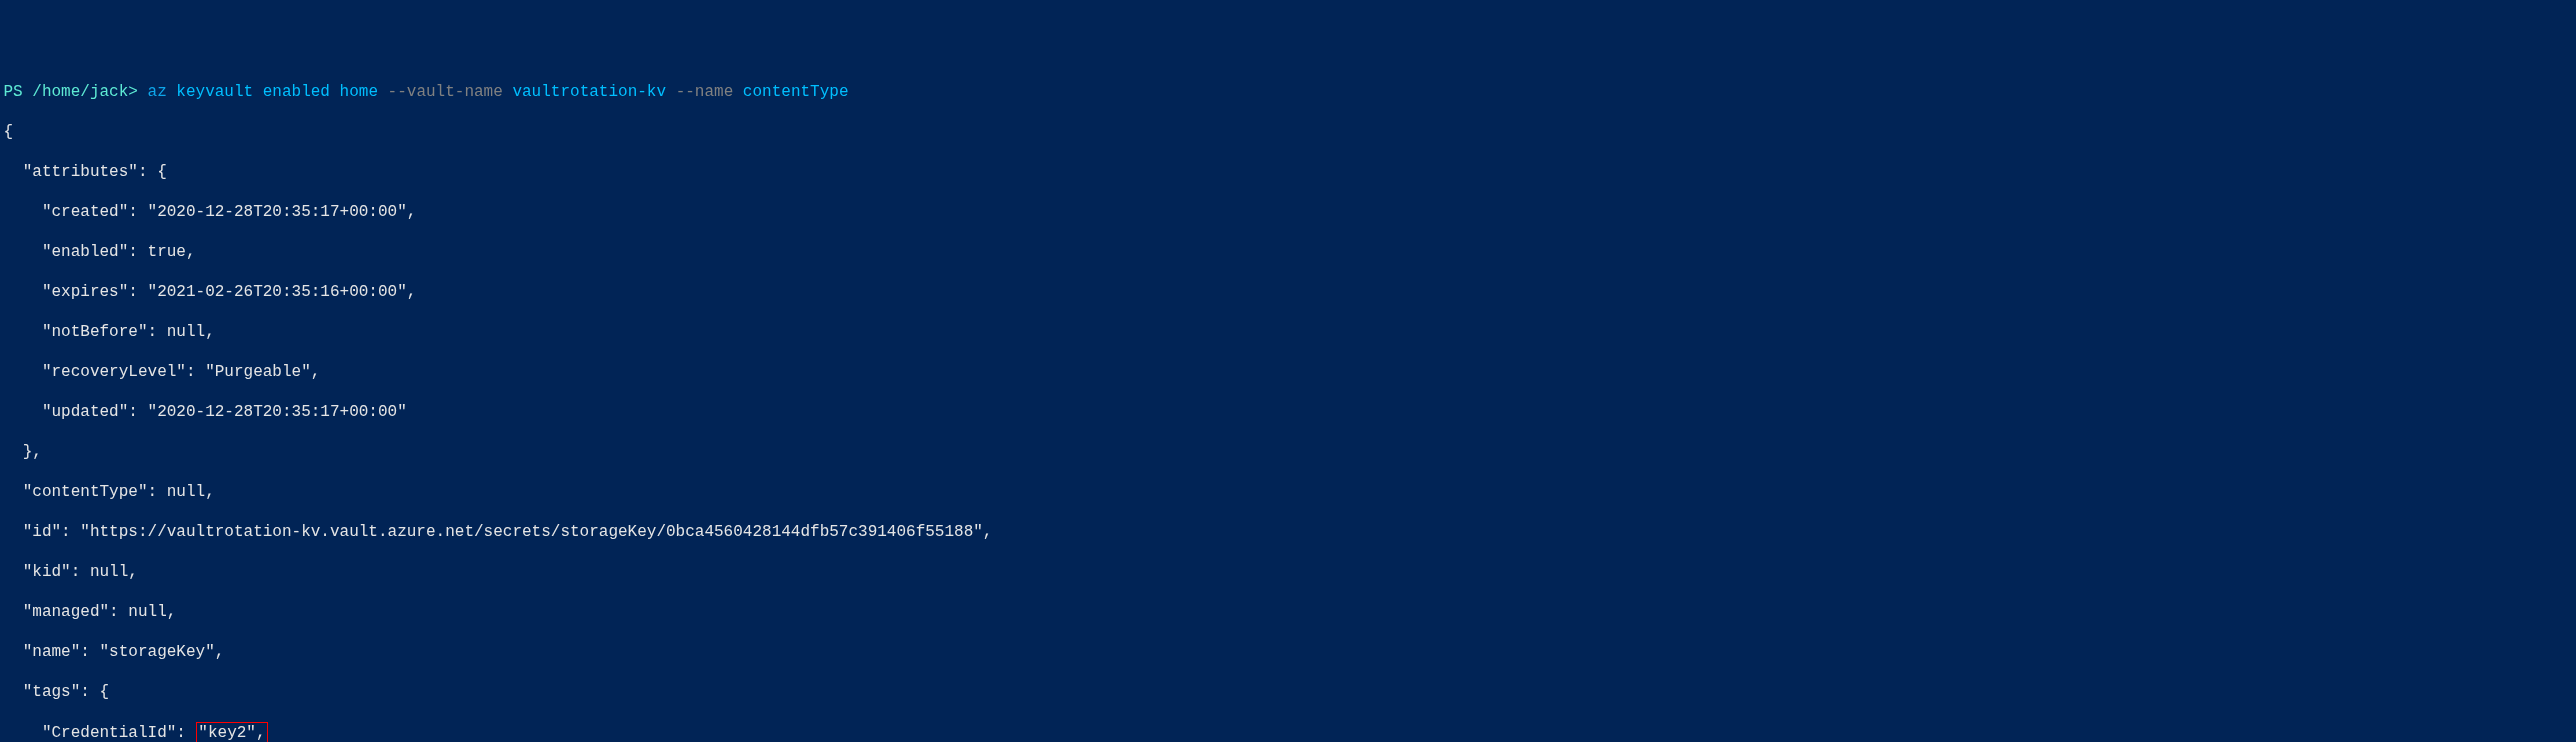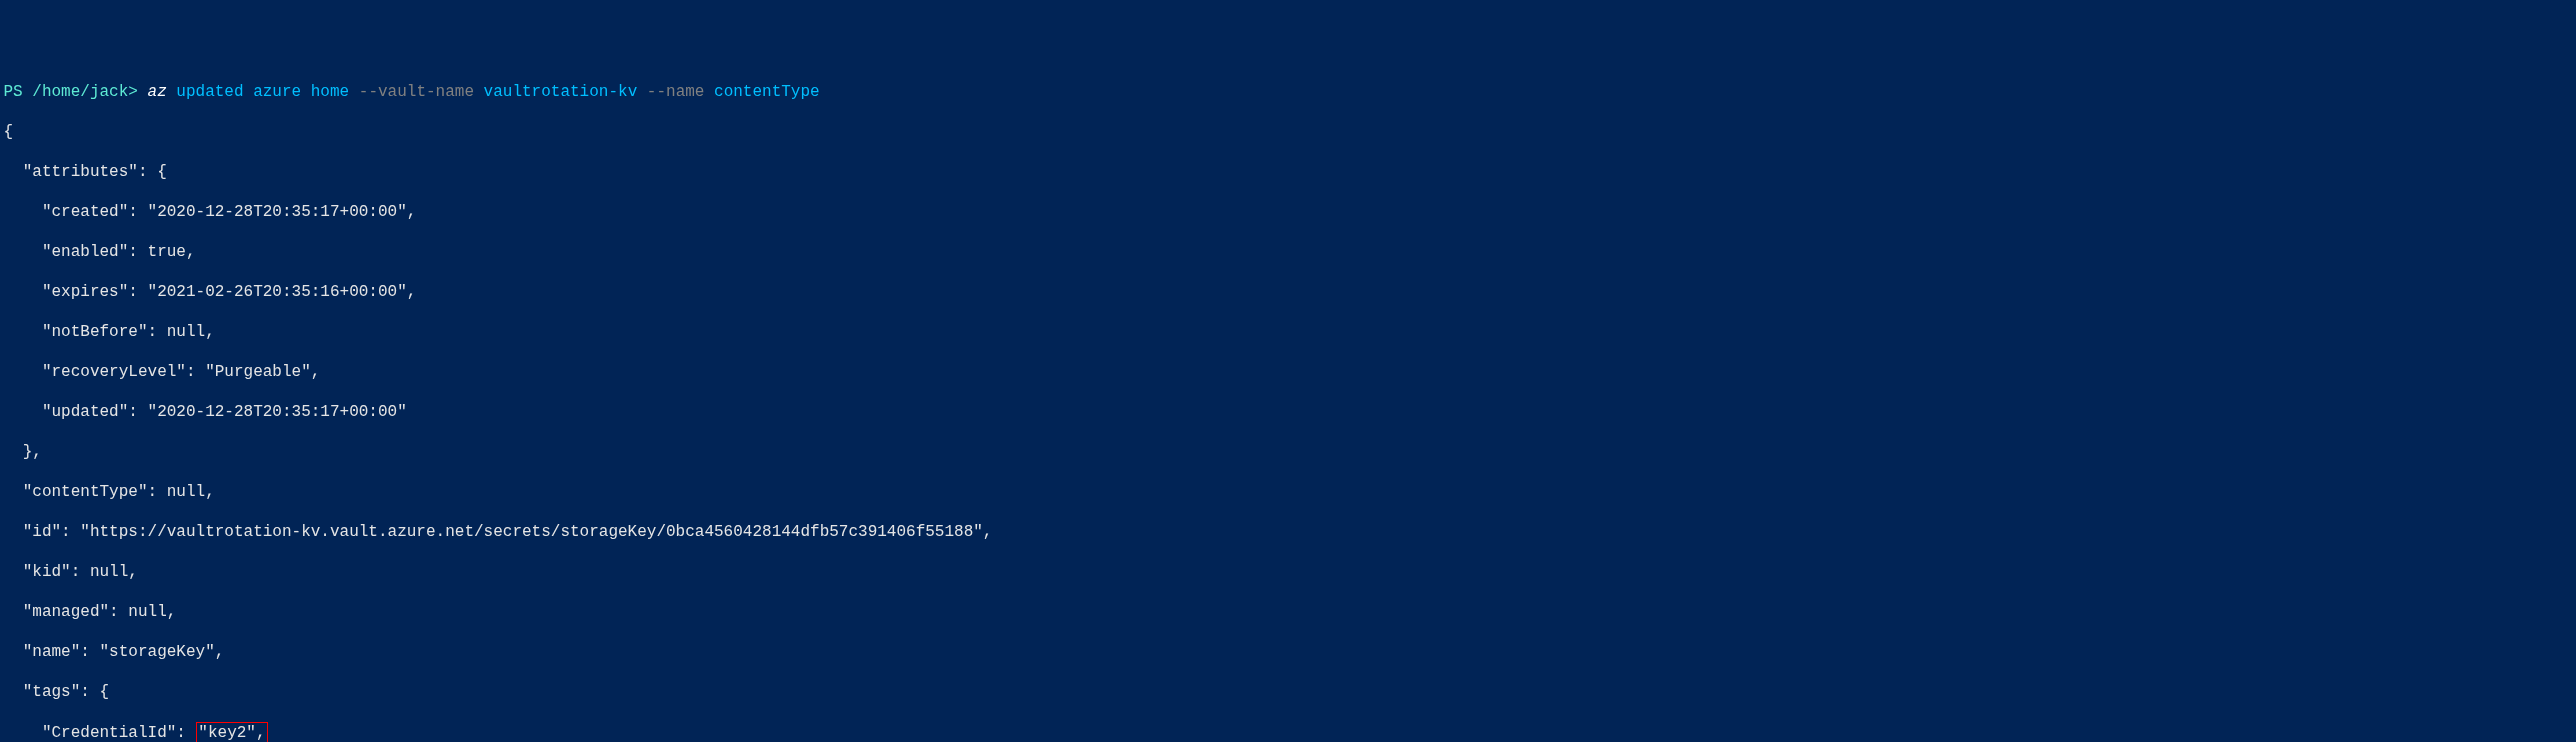--- a/index.html
+++ b/index.html
@@ -25,8 +25,7 @@
       color: #5eead4;
     }
     .cmd-yellow {
-      color: #ffffff;
-      font-style: italic;
+      color: #0ea5e9;
     }
     .cmd-gray {
       color: #808080;

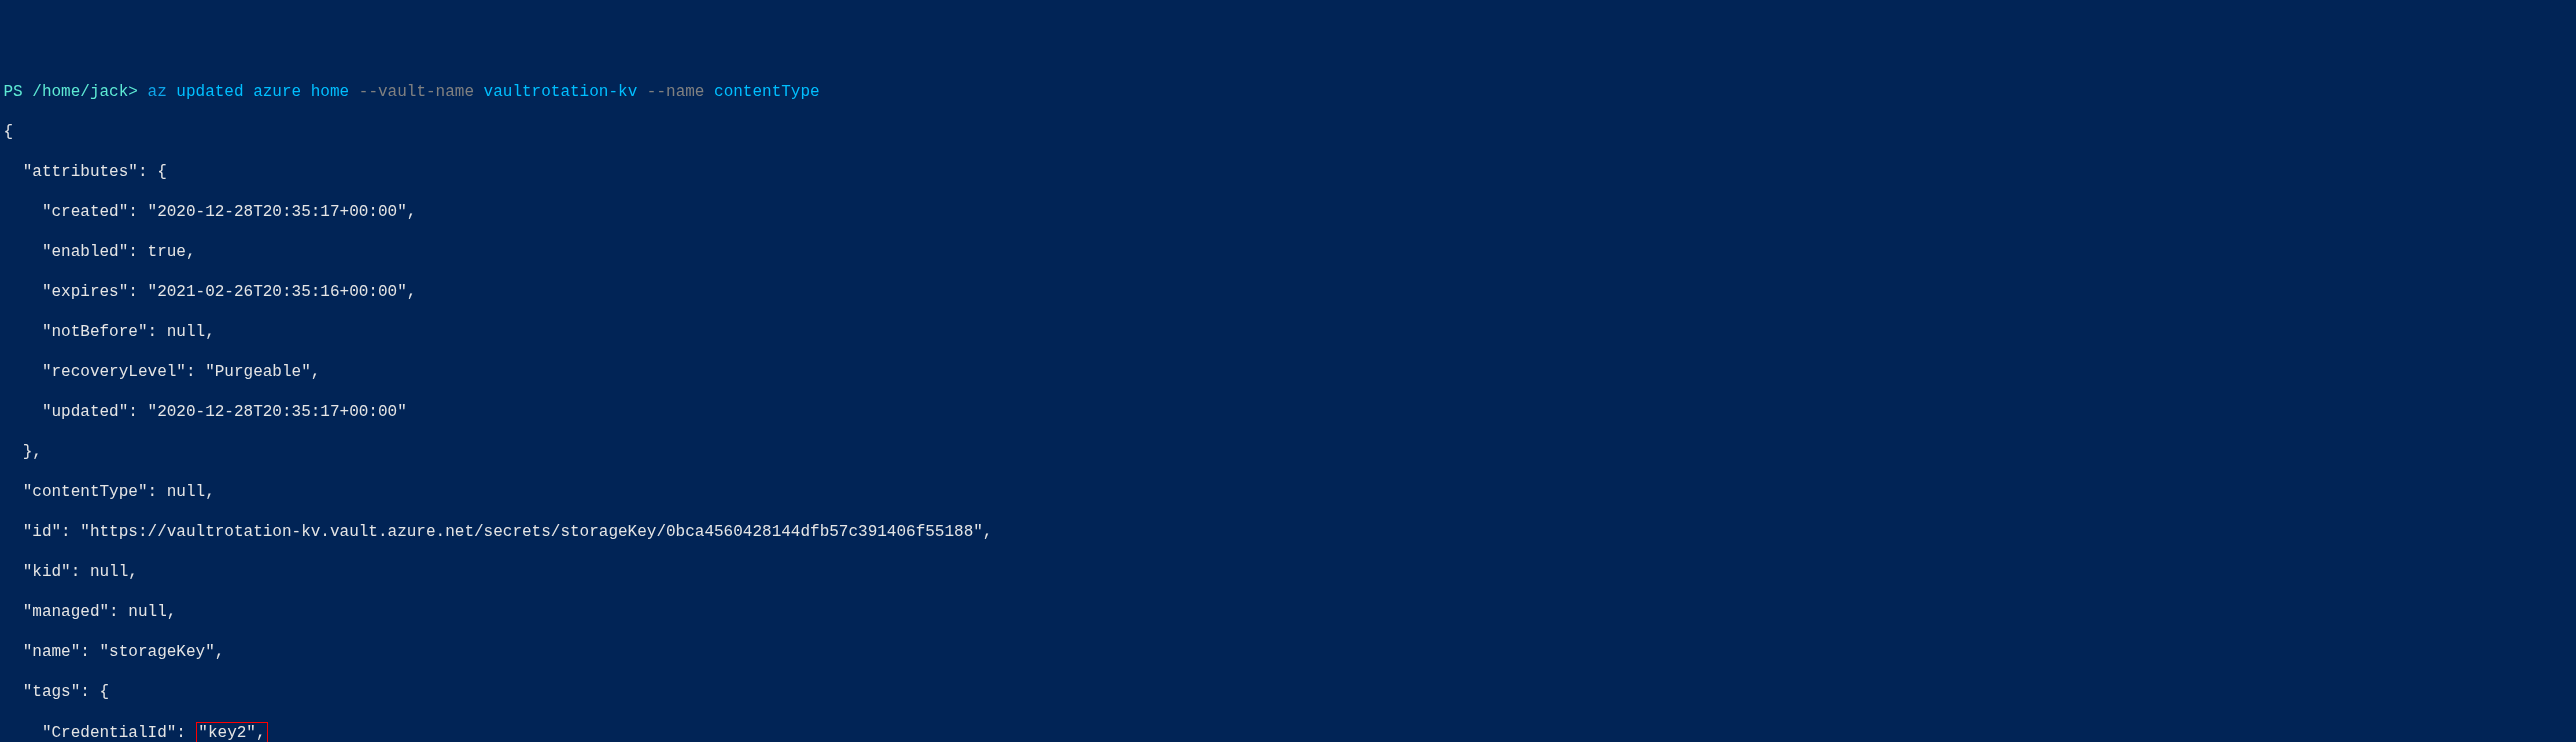--- a/index.html
+++ b/index.html
@@ -47,7 +47,7 @@
 
 
 
-<div class="line"><span class="prompt-white">PS /home/jack&gt; </span><span class="cmd-yellow">az</span><span class="cmd-blue"> updated</span><span class="cmd-blue"> azure</span><span class="cmd-blue"> home</span><span class="cmd-gray"> --vault-name</span><span class="cmd-blue"> vaultrotation-kv</span><span class="cmd-gray"> --name</span><span class="cmd-blue"> contentType</span></div>
+<div class="line"><span class="prompt-white">PS /home/jack&gt; </span><span class="cmd-yellow">az</span><span class="cmd-blue"> keyvault</span><span class="cmd-blue"> azure</span><span class="cmd-blue"> home</span><span class="cmd-gray"> --vault-name</span><span class="cmd-blue"> vaultrotation-kv</span><span class="cmd-gray"> --name</span><span class="cmd-blue"> contentType</span></div>
 <div class="line output">{</div>
 <div class="line output">  "attributes": {</div>
 <div class="line output">    "created": "2020-12-28T20:35:17+00:00",</div>

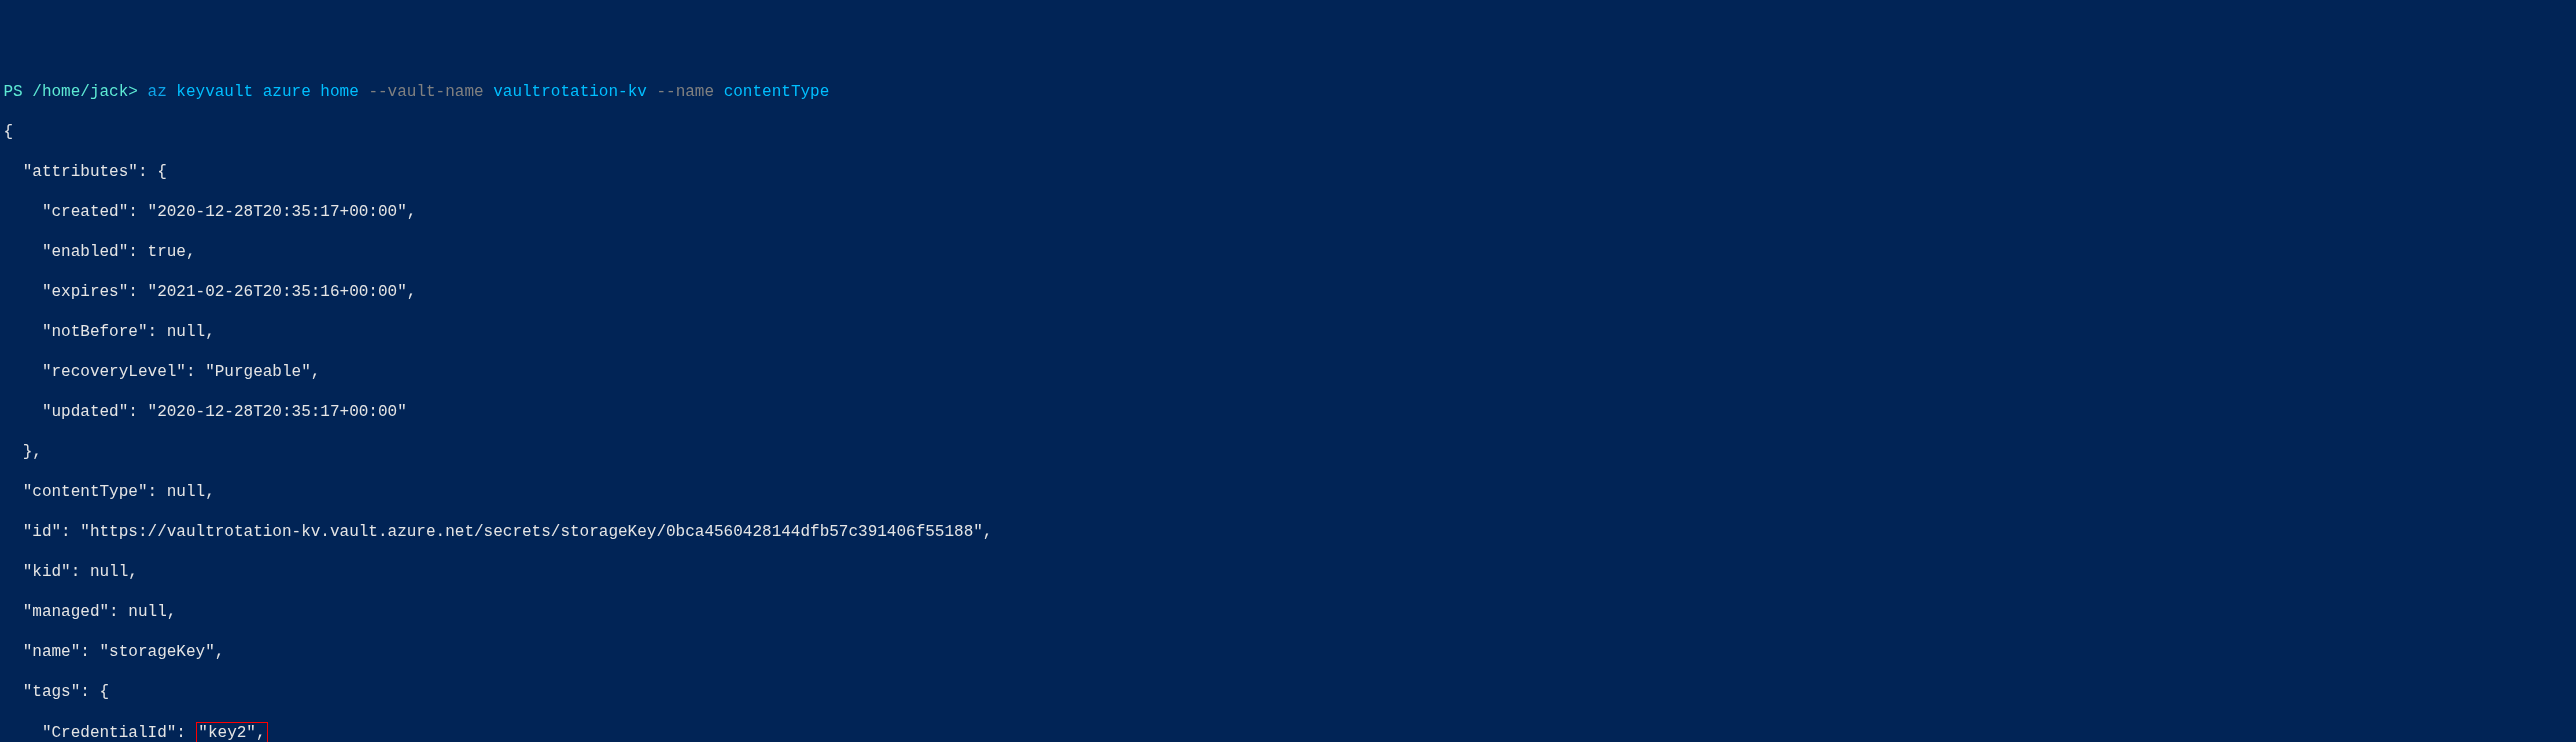--- a/index.html
+++ b/index.html
@@ -47,7 +47,7 @@
 
 
 
-<div class="line"><span class="prompt-white">PS /home/jack&gt; </span><span class="cmd-yellow">az</span><span class="cmd-blue"> keyvault</span><span class="cmd-blue"> azure</span><span class="cmd-blue"> home</span><span class="cmd-gray"> --vault-name</span><span class="cmd-blue"> vaultrotation-kv</span><span class="cmd-gray"> --name</span><span class="cmd-blue"> contentType</span></div>
+<div class="line"><span class="prompt-white">PS /home/jack&gt; </span><span class="cmd-yellow">az</span><span class="cmd-blue"> keyvault</span><span class="cmd-blue"> enabled</span><span class="cmd-blue"> home</span><span class="cmd-gray"> --vault-name</span><span class="cmd-blue"> vaultrotation-kv</span><span class="cmd-gray"> --name</span><span class="cmd-blue"> contentType</span></div>
 <div class="line output">{</div>
 <div class="line output">  "attributes": {</div>
 <div class="line output">    "created": "2020-12-28T20:35:17+00:00",</div>

